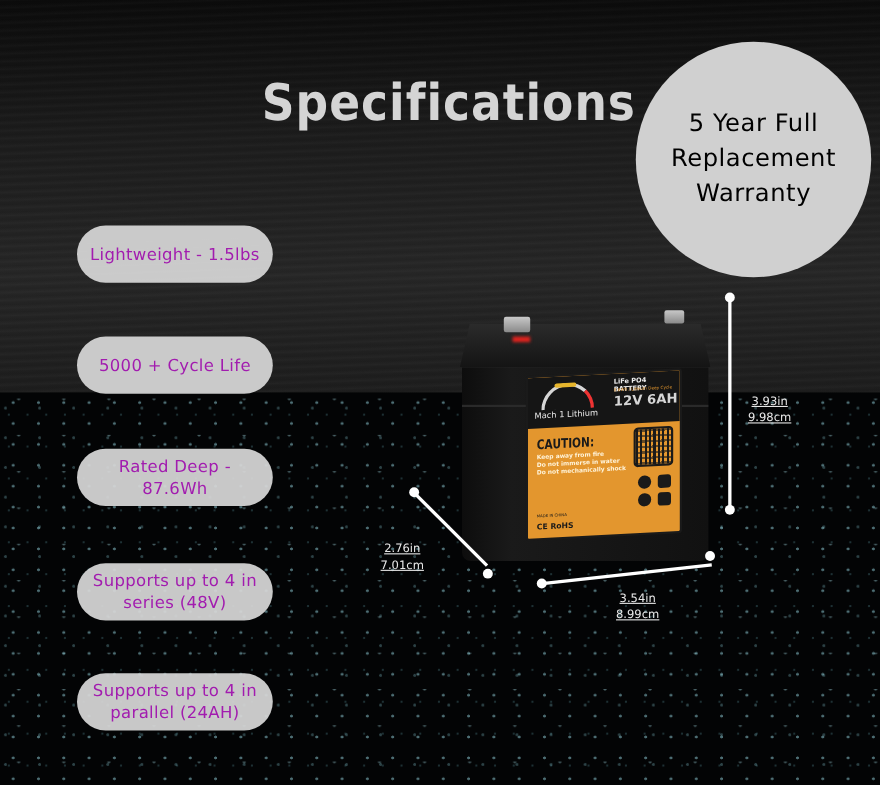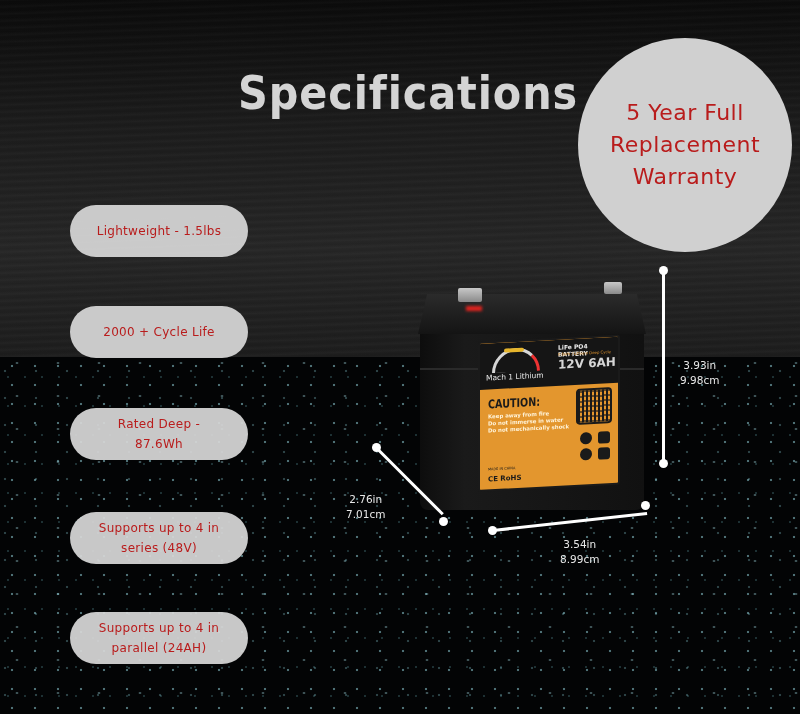--- a/index.html
+++ b/index.html
@@ -36,7 +36,7 @@
   }
   .warranty-text {
     font-family: "DejaVu Sans", sans-serif; font-size: 22px; line-height: 32px;
-    color: #b91c1c; letter-spacing: 0.5px; white-space: pre-line;
+    color: #000000; letter-spacing: 0.5px; white-space: pre-line;
   }
 
   .pill {

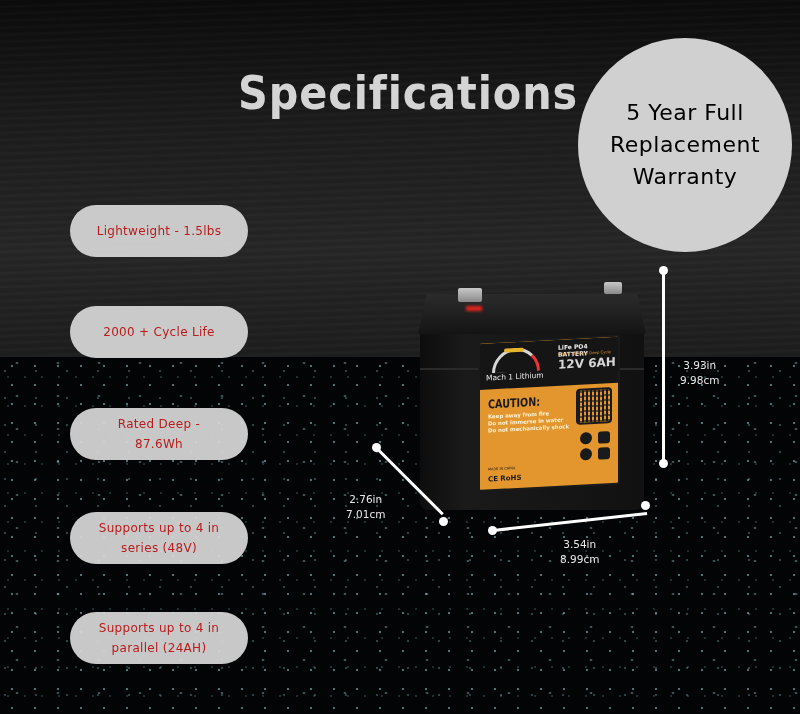--- a/index.html
+++ b/index.html
@@ -45,8 +45,8 @@
     display: flex; align-items: center; justify-content: center; text-align: center;
   }
   .pill span {
-    font-family: "DejaVu Sans", sans-serif; font-size: 12px; line-height: 20px;
-    color: #b91c1c; letter-spacing: 0.3px; white-space: pre-line; text-align: center;
+    font-family: "DejaVu Sans", sans-serif; font-size: 15px; line-height: 20px;
+    color: #a21caf; letter-spacing: 0.3px; white-space: pre-line; text-align: center;
   }
 
   

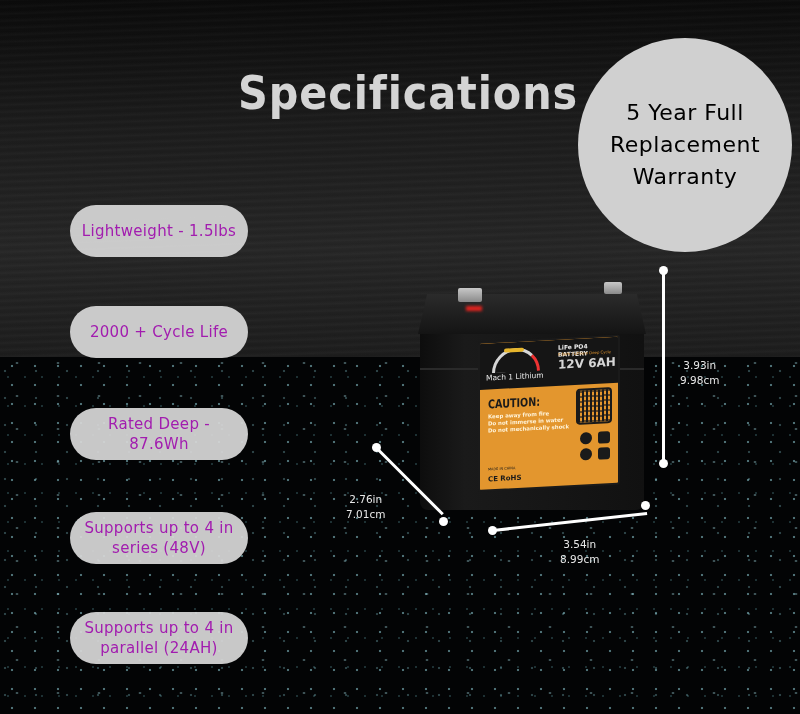--- a/index.html
+++ b/index.html
@@ -115,7 +115,7 @@
   <span>Lightweight - 1.5lbs</span>
 </div>
 <div class="pill" style="top:306px">
-  <span>2000 + Cycle Life</span>
+  <span>5000 + Cycle Life</span>
 </div>
 <div class="pill" style="top:408px">
   <span>Rated Deep -

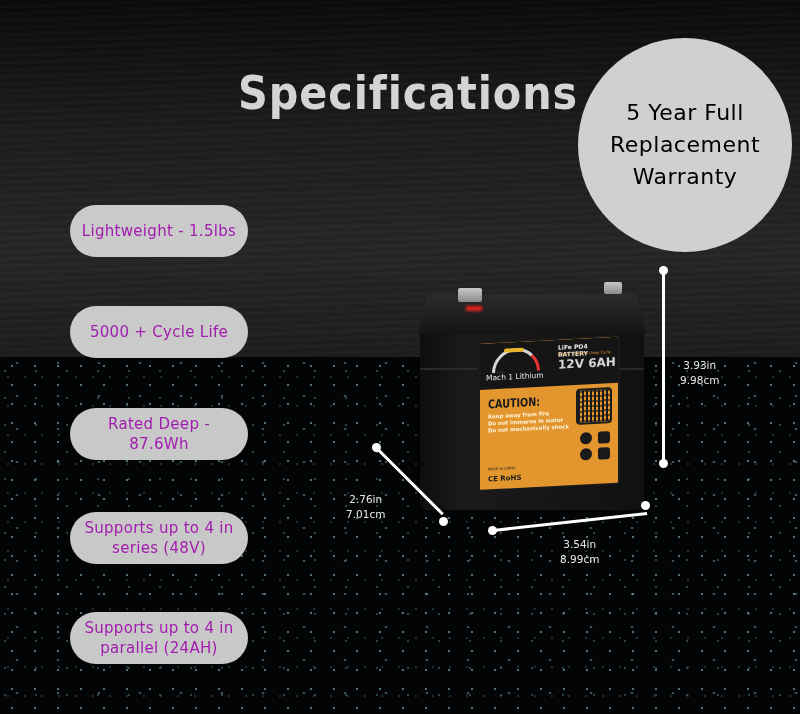--- a/index.html
+++ b/index.html
@@ -94,7 +94,7 @@
   .dot { position: absolute; width: 9px; height: 9px; border-radius: 50%; background: #fff; }
   .dim-text {
     position: absolute; font-family: "DejaVu Sans", sans-serif; font-size: 10.5px;
-    color: #e8e8e8; line-height: 15px; white-space: pre-line; text-align: center;
+    color: #e8e8e8; line-height: 15px; white-space: pre-line; text-align: center; text-decoration: underline;
   }
 </style>
 </head>

